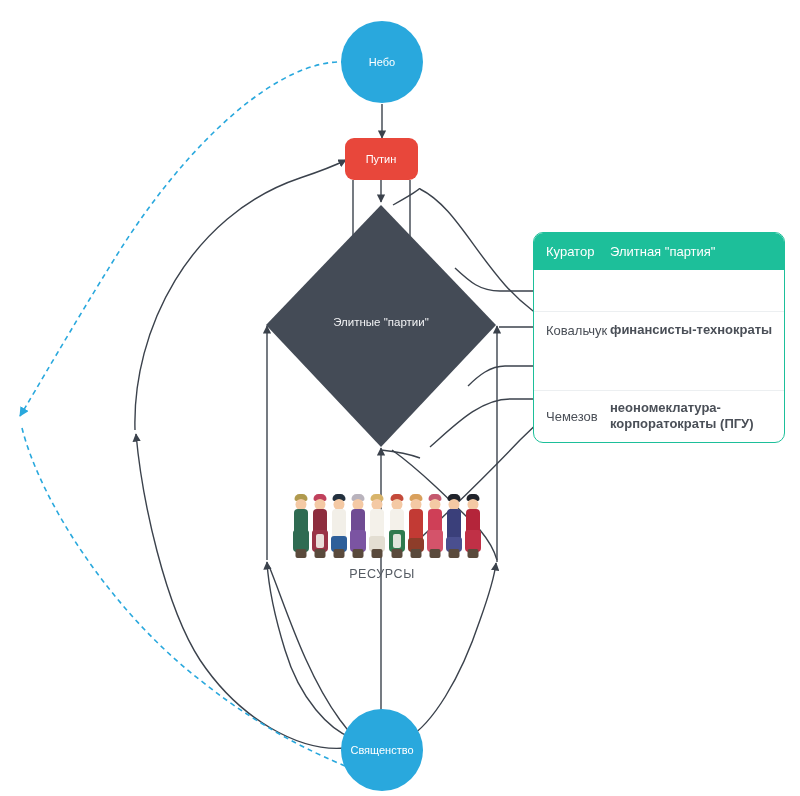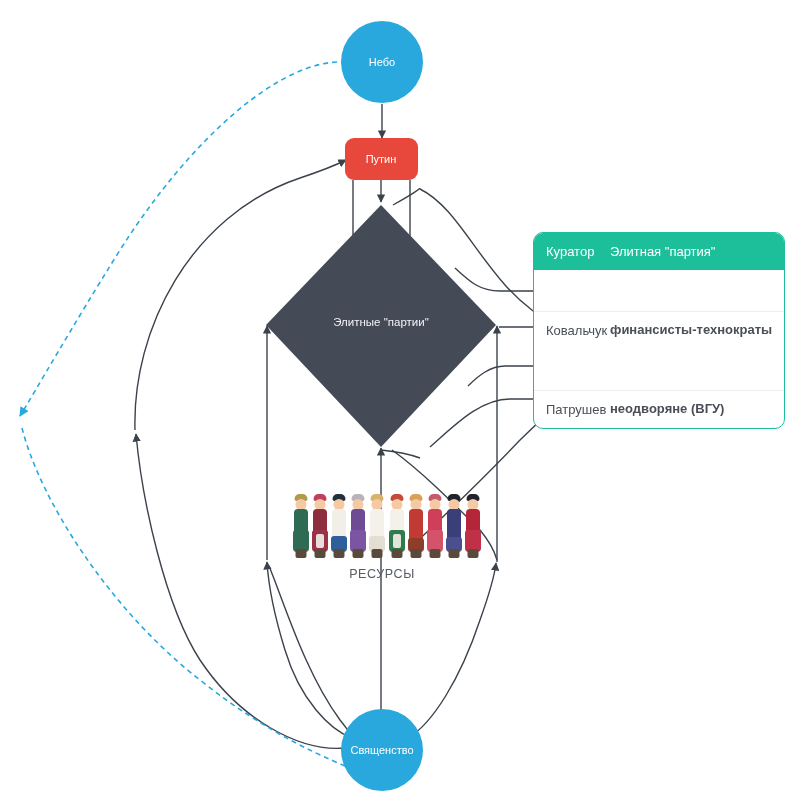--- a/index.html
+++ b/index.html
@@ -336,6 +336,10 @@
       <div class="cell-b">финансисты-технократы</div>
     </div>
     <div class="legend-row">
+      <div class="cell-a">Чемезов</div>
+      <div class="cell-b">неономеклатура-корпоратократы (ПГУ)</div>
+    </div>
+    <div class="legend-row">
       <div class="cell-a">Патрушев</div>
       <div class="cell-b">неодворяне (ВГУ)</div>
     </div>

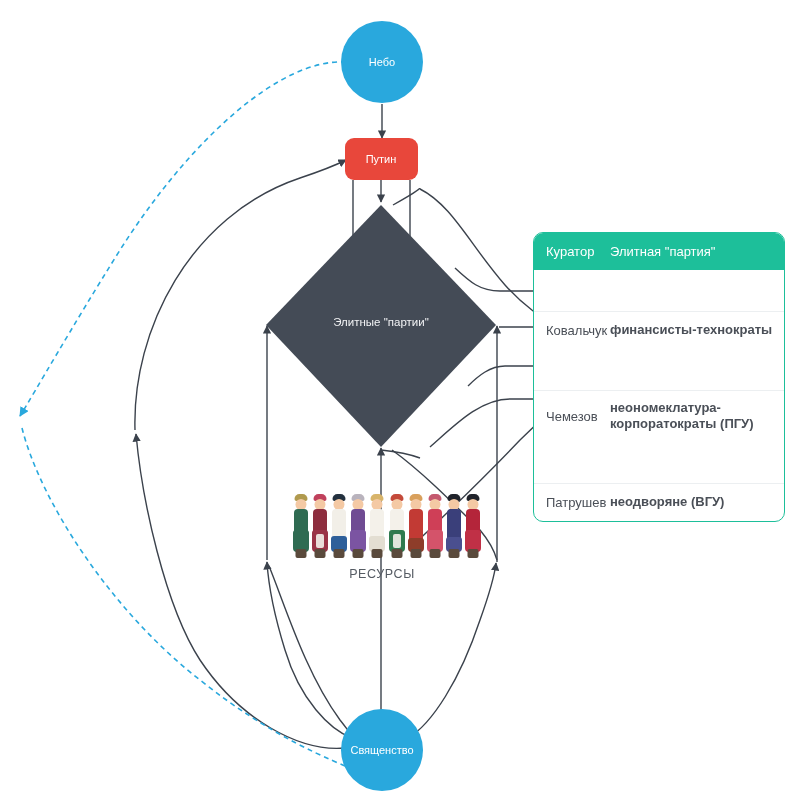--- a/index.html
+++ b/index.html
@@ -339,10 +339,6 @@
       <div class="cell-a">Чемезов</div>
       <div class="cell-b">неономеклатура-корпоратократы (ПГУ)</div>
     </div>
-    <div class="legend-row">
-      <div class="cell-a">Патрушев</div>
-      <div class="cell-b">неодворяне (ВГУ)</div>
-    </div>
   </div>
 
 </div>

